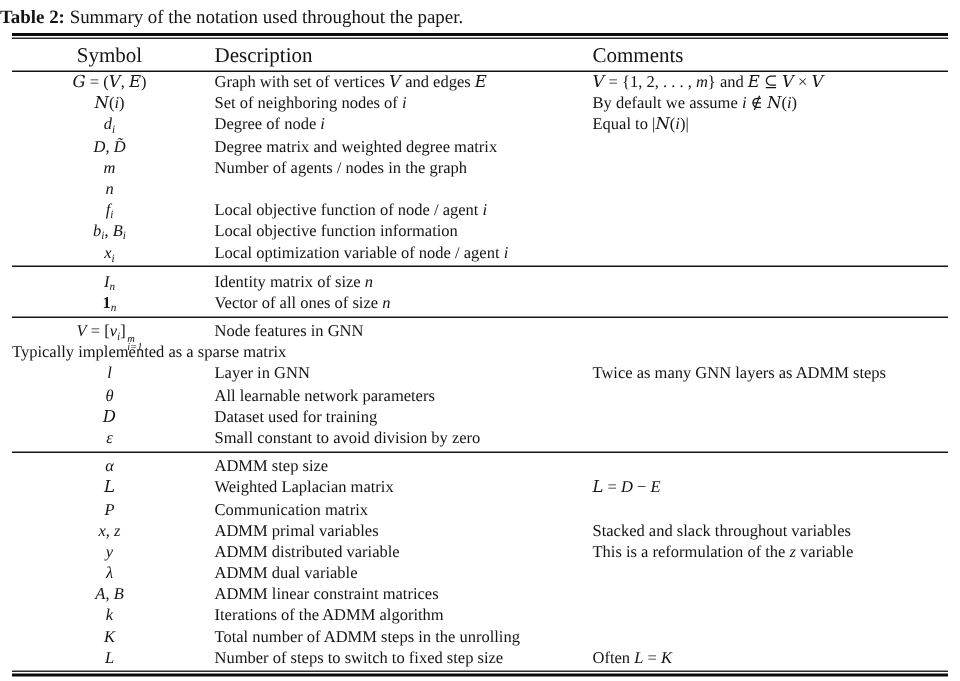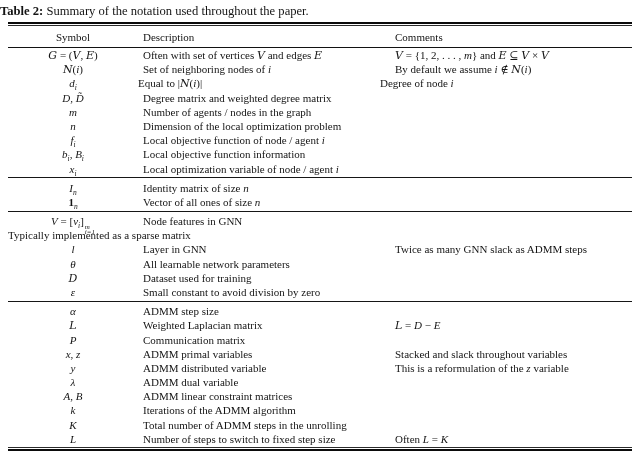--- a/index.html
+++ b/index.html
@@ -19,7 +19,7 @@
   .rule-mid    { border-top:1.6px solid #161616; margin:1.8px 0 2.2px 0; }
 
   
-  .hrow { display:flex; padding:3.5px 0 2.5px 0; line-height:15px; font-size:11px; }
+  .hrow { display:flex; padding:3.5px 0 2.5px 0; line-height:15px; font-size:14px; }
   .row  { display:flex; height:14.2px; line-height:14.2px; font-size:11px; white-space:nowrap;justify-content:center; }
   .cell { overflow:visible; }
   .cell.symbol      { width:130px; text-align:center; flex:none; }

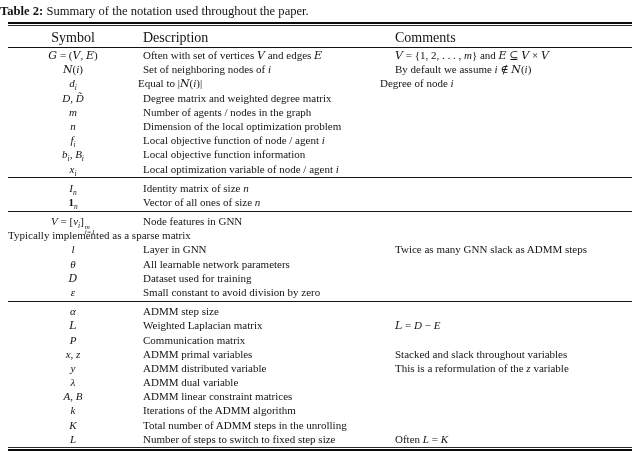--- a/index.html
+++ b/index.html
@@ -56,7 +56,7 @@
     <div id="tbody">
         <div class="row">
           <div class="cell symbol"><span class="cal">G</span><span> = (</span><span class="cal">V</span><span>, </span><span class="cal">E</span><span>)</span></div>
-          <div class="cell description"><span>Often with set of vertices </span><span class="cal">V</span><span> and edges </span><span class="cal">E</span></div>
+          <div class="cell description"><span>Graph with set of vertices </span><span class="cal">V</span><span> and edges </span><span class="cal">E</span></div>
           <div class="cell comments"><span class="cal">V</span><span> = {1, 2, . . . , </span><span class="it">m</span><span>} and </span><span class="cal">E</span><span> ⊆ </span><span class="cal">V</span><span> × </span><span class="cal">V</span></div>
         </div>
         <div class="row">

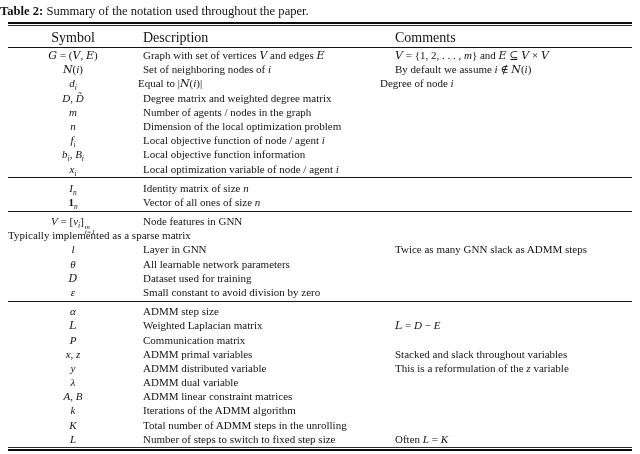--- a/index.html
+++ b/index.html
@@ -66,8 +66,8 @@
         </div>
         <div class="row">
           <div class="cell symbol"><span class="it">d</span><span class="sb">i</span></div>
+          <div class="cell description"><span>Degree of node </span><span class="it">i</span></div>
           <div class="cell comments"><span>Equal to |</span><span class="cal">N</span><span>(</span><span class="it">i</span><span>)|</span></div>
-          <div class="cell description"><span>Degree of node </span><span class="it">i</span></div>
         </div>
         <div class="row">
           <div class="cell symbol"><span class="it">D</span><span>, </span><span class="it">D̃</span></div>

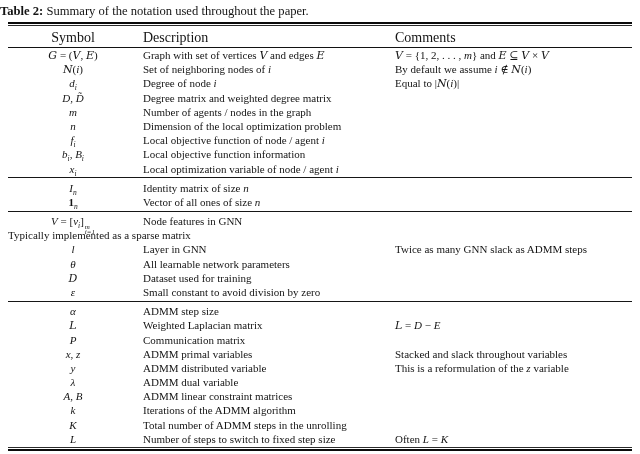--- a/index.html
+++ b/index.html
@@ -81,7 +81,6 @@
         </div>
         <div class="row">
           <div class="cell symbol"><span class="it">n</span></div>
-          <div class="cell description"><span>Dimension of the local optimization problem</span></div>
           <div class="cell comments"></div>
         </div>
         <div class="row">

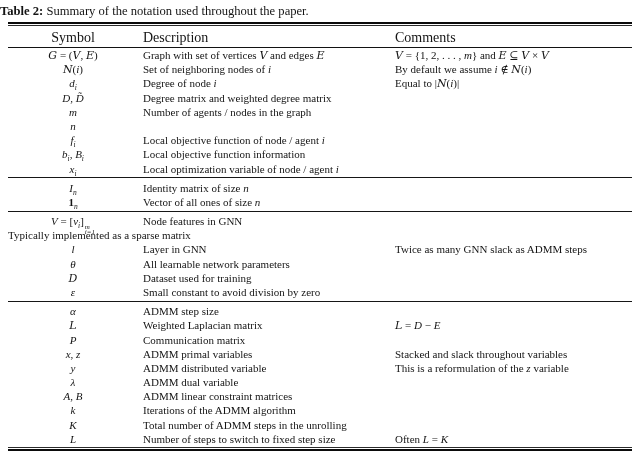--- a/index.html
+++ b/index.html
@@ -124,7 +124,7 @@
         <div class="row">
           <div class="cell symbol"><span class="it">l</span></div>
           <div class="cell description"><span>Layer in GNN</span></div>
-          <div class="cell comments"><span>Twice as many GNN slack as ADMM steps</span></div>
+          <div class="cell comments"><span>Twice as many GNN layers as ADMM steps</span></div>
         </div>
         <div class="row">
           <div class="cell symbol"><span class="it">θ</span></div>

